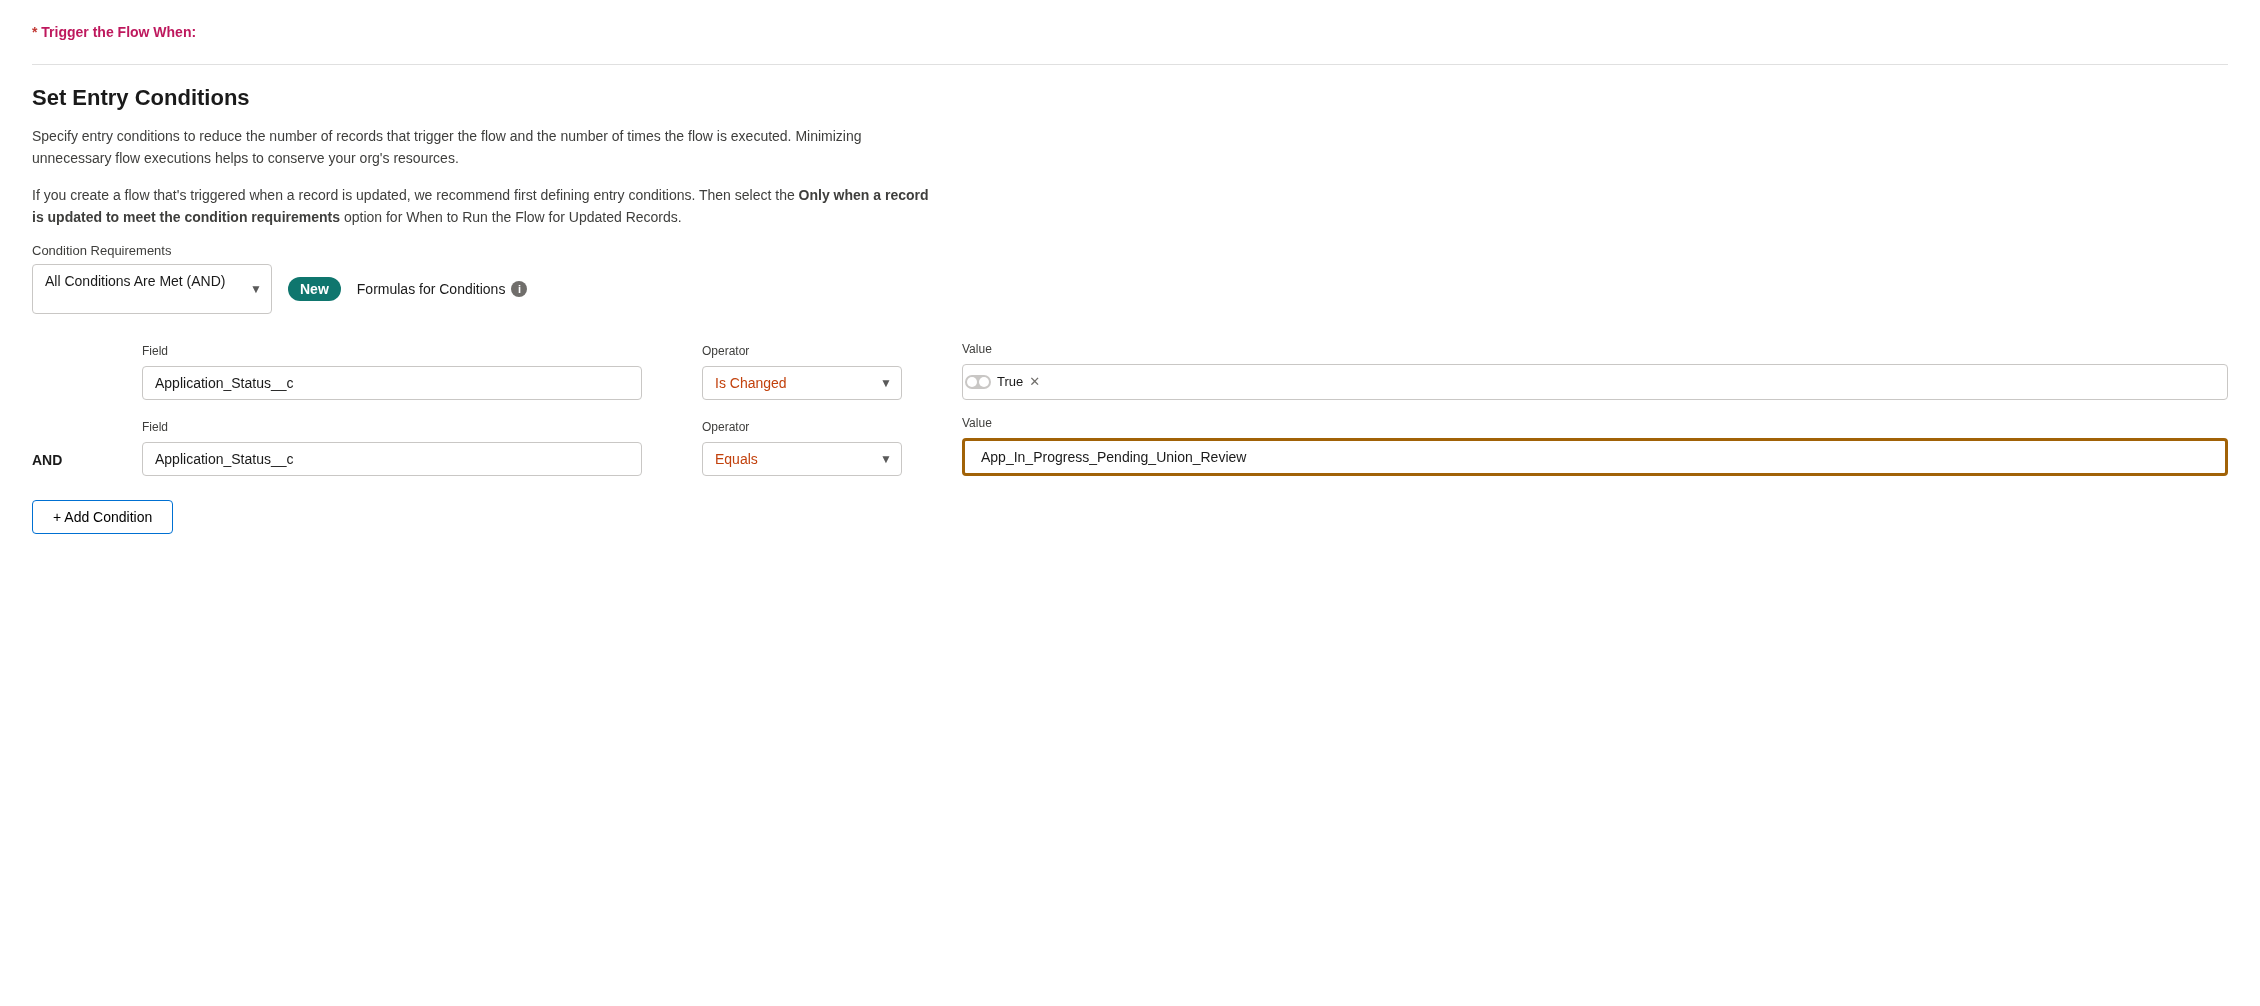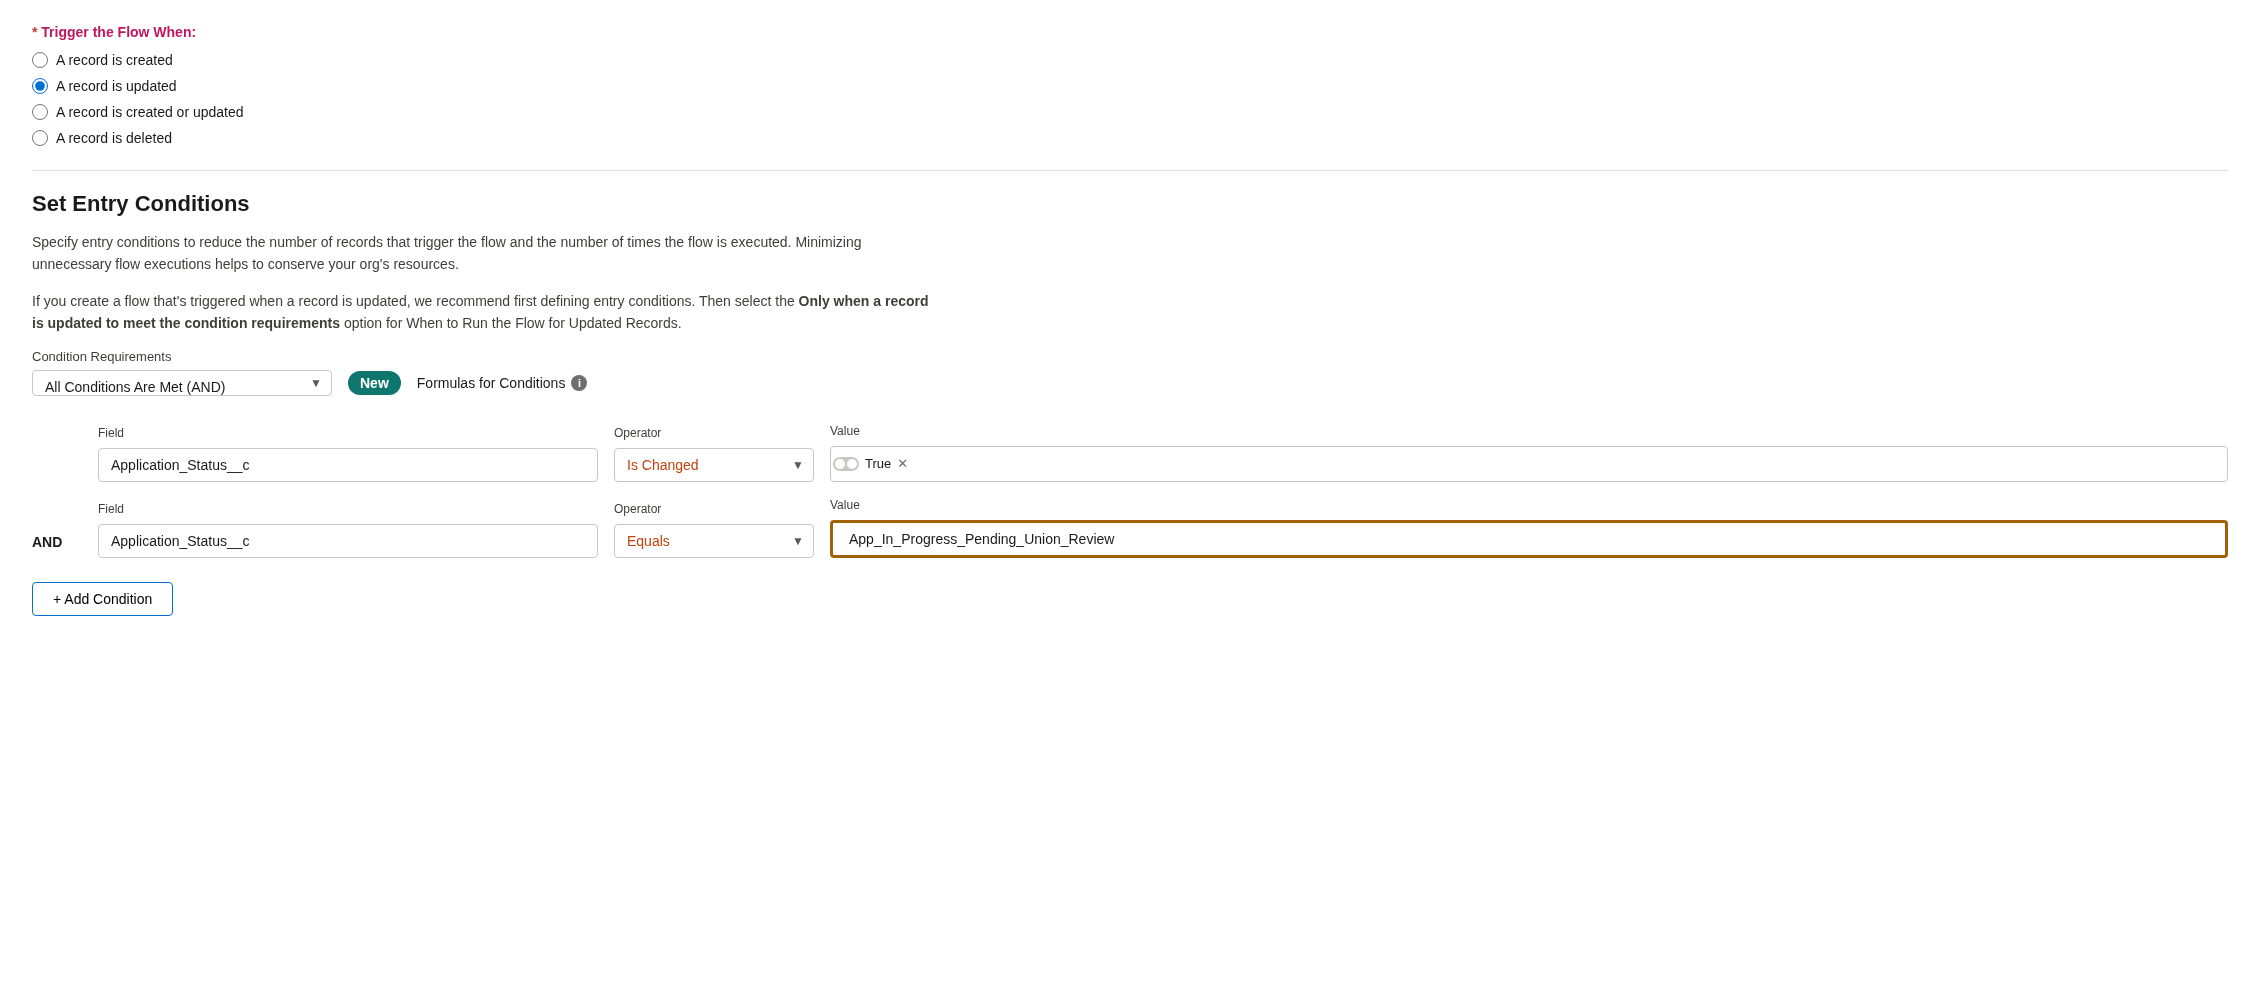--- a/index.html
+++ b/index.html
@@ -279,24 +279,6 @@
 <div class="trigger-section">
   <div class="trigger-title">
     <span style="color:#c23934;">* </span><span> Trigger the Flow When:</span>
-  </div>
-  <div class="radio-group">
-    <label class="radio-item">
-      <input type="radio" name="trigger" style="">
-      <span>A record is created</span>
-    </label>
-    <label class="radio-item">
-      <input type="radio" name="trigger" checked="" style="">
-      <span>A record is updated</span>
-    </label>
-    <label class="radio-item">
-      <input type="radio" name="trigger" style="">
-      <span>A record is created or updated</span>
-    </label>
-    <label class="radio-item">
-      <input type="radio" name="trigger" style="">
-      <span>A record is deleted</span>
-    </label>
   </div>
 </div>
 

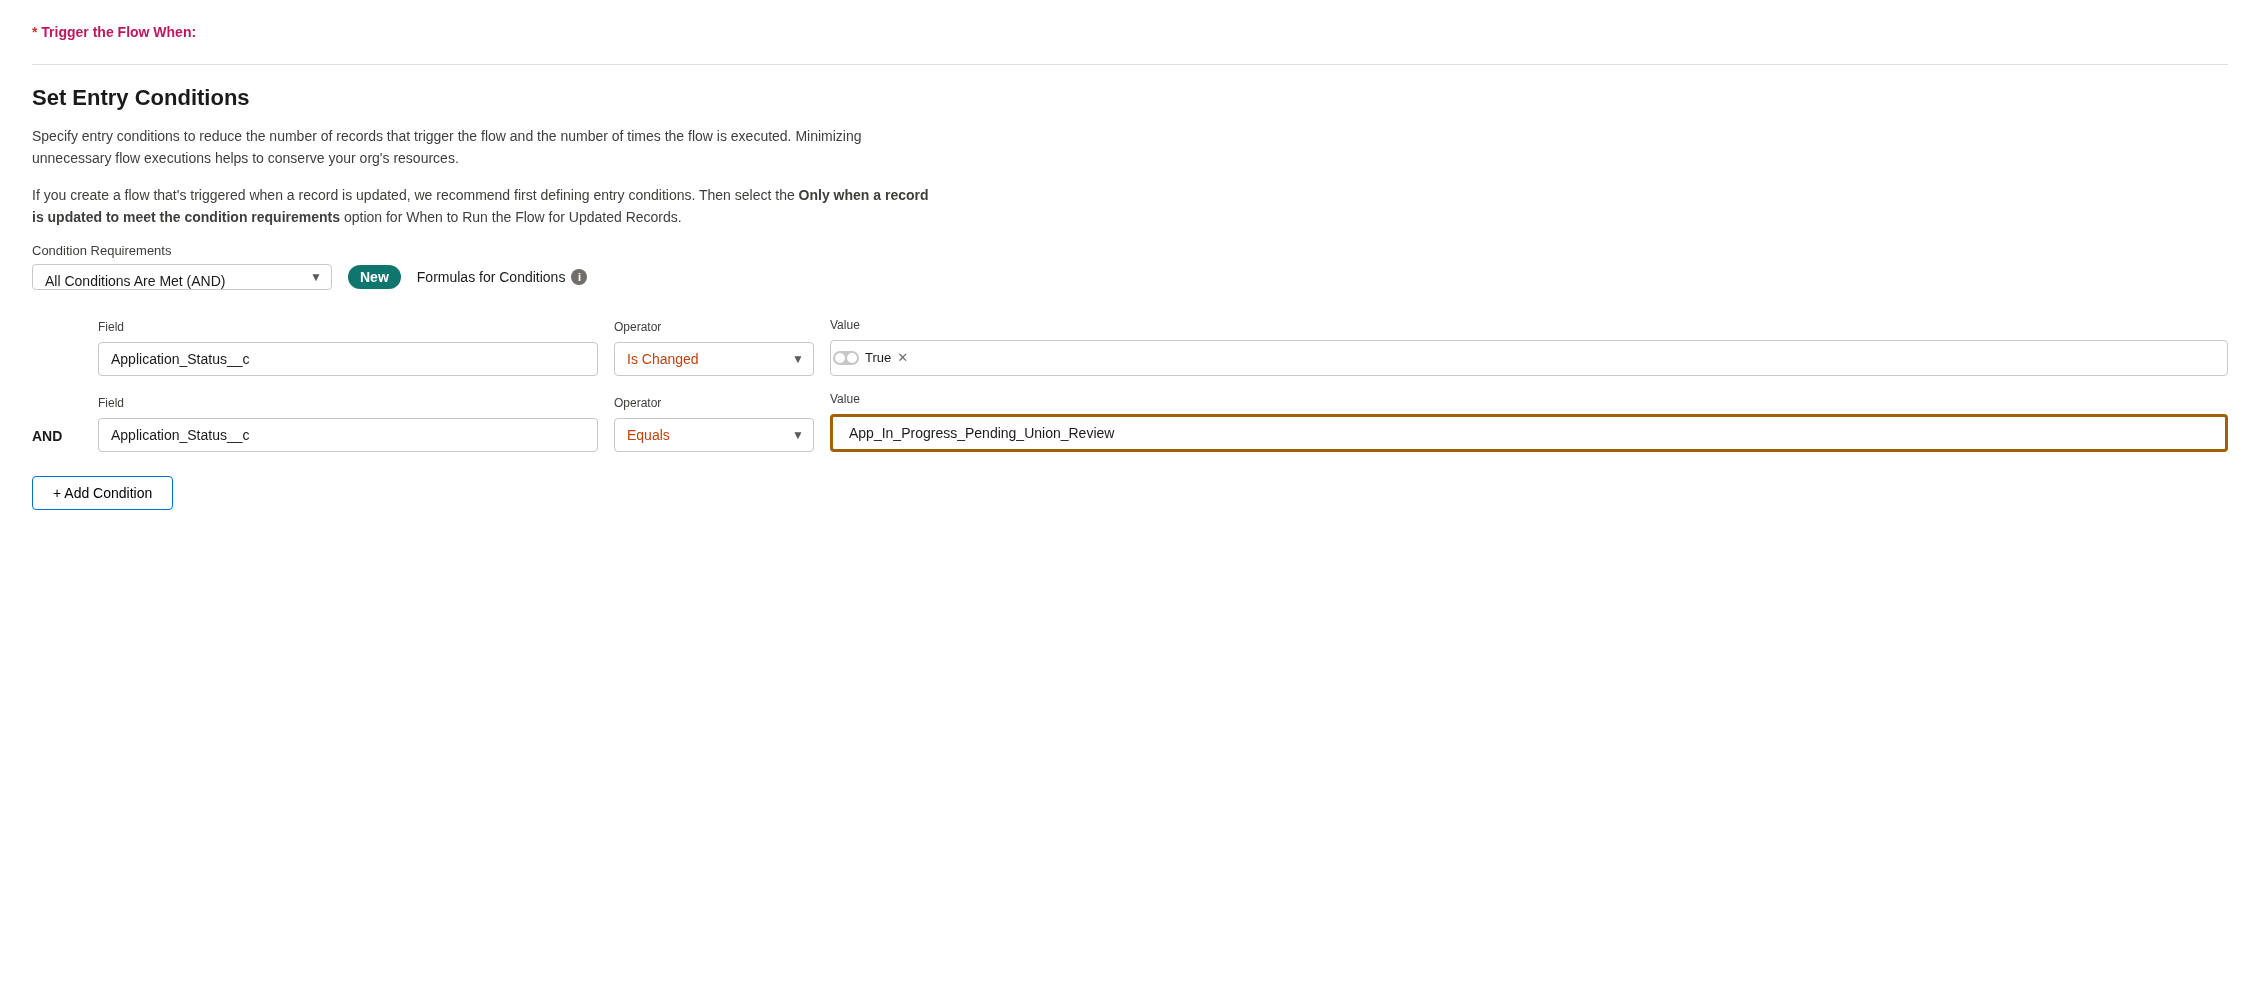--- a/index.html
+++ b/index.html
@@ -81,10 +81,10 @@
       background: #fff;
       border: 1px solid #c9c7c5;
       border-radius: 4px;
-      padding: 8px 36px 0 12px;
-      font-size: 14px;
-      color: #1a1a1a;
-      width: 300px;
+      padding: 8px 36px 24px 12px;
+      font-size: 14px;
+      color: #1a1a1a;
+      width: 240px;
       cursor: pointer;
       outline: none;
     }

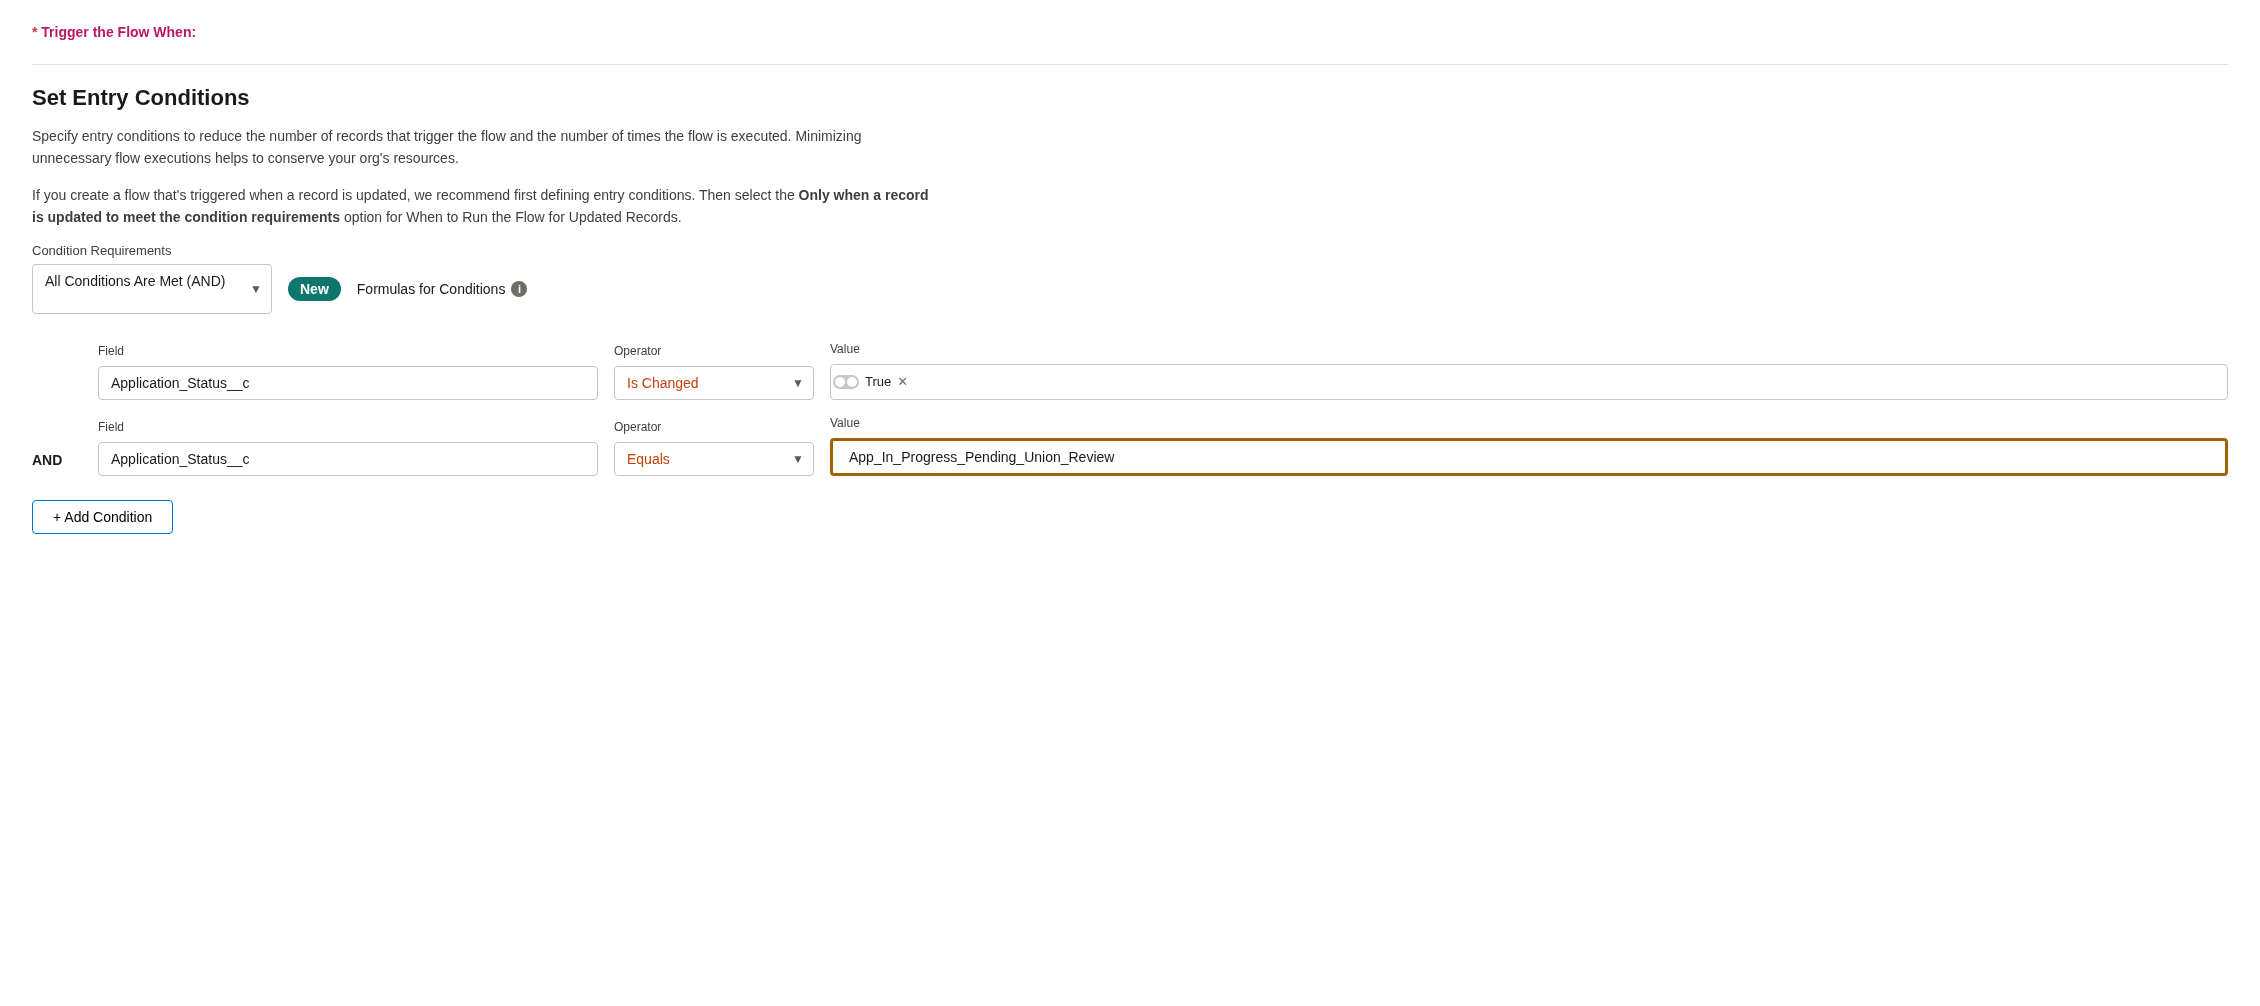--- a/index.html
+++ b/index.html
@@ -258,6 +258,7 @@
       display: flex;
       flex-direction: column;
       gap: 4px;
+      margin-left: 44px;
     }
     .conditions-grid-row {
       display: flex;

